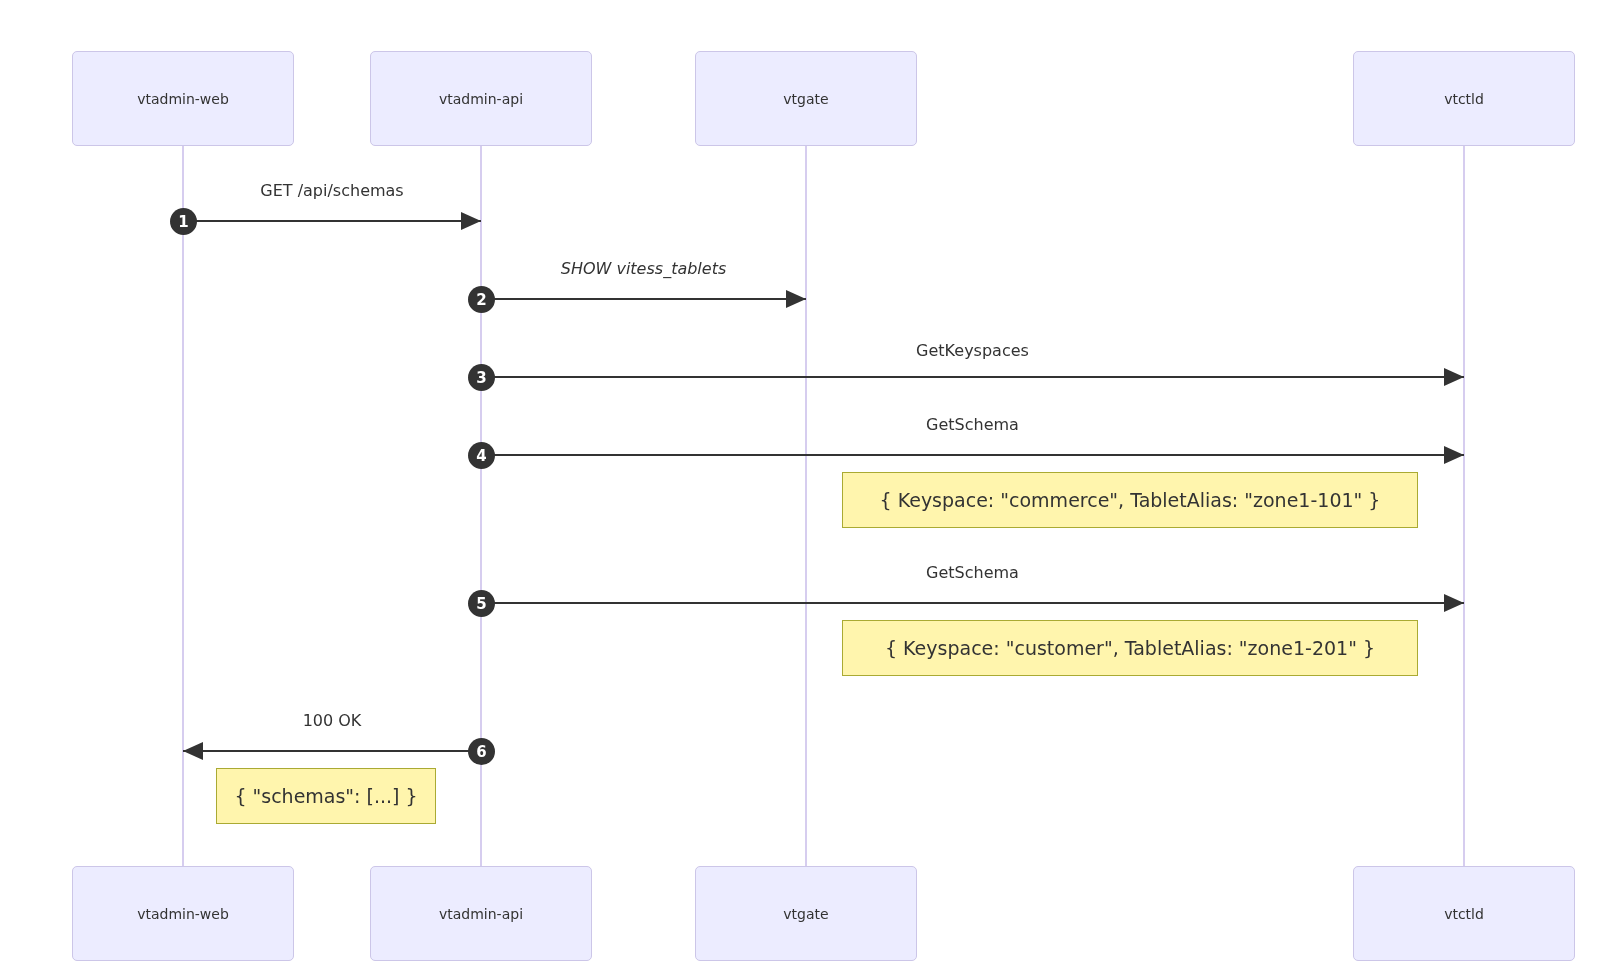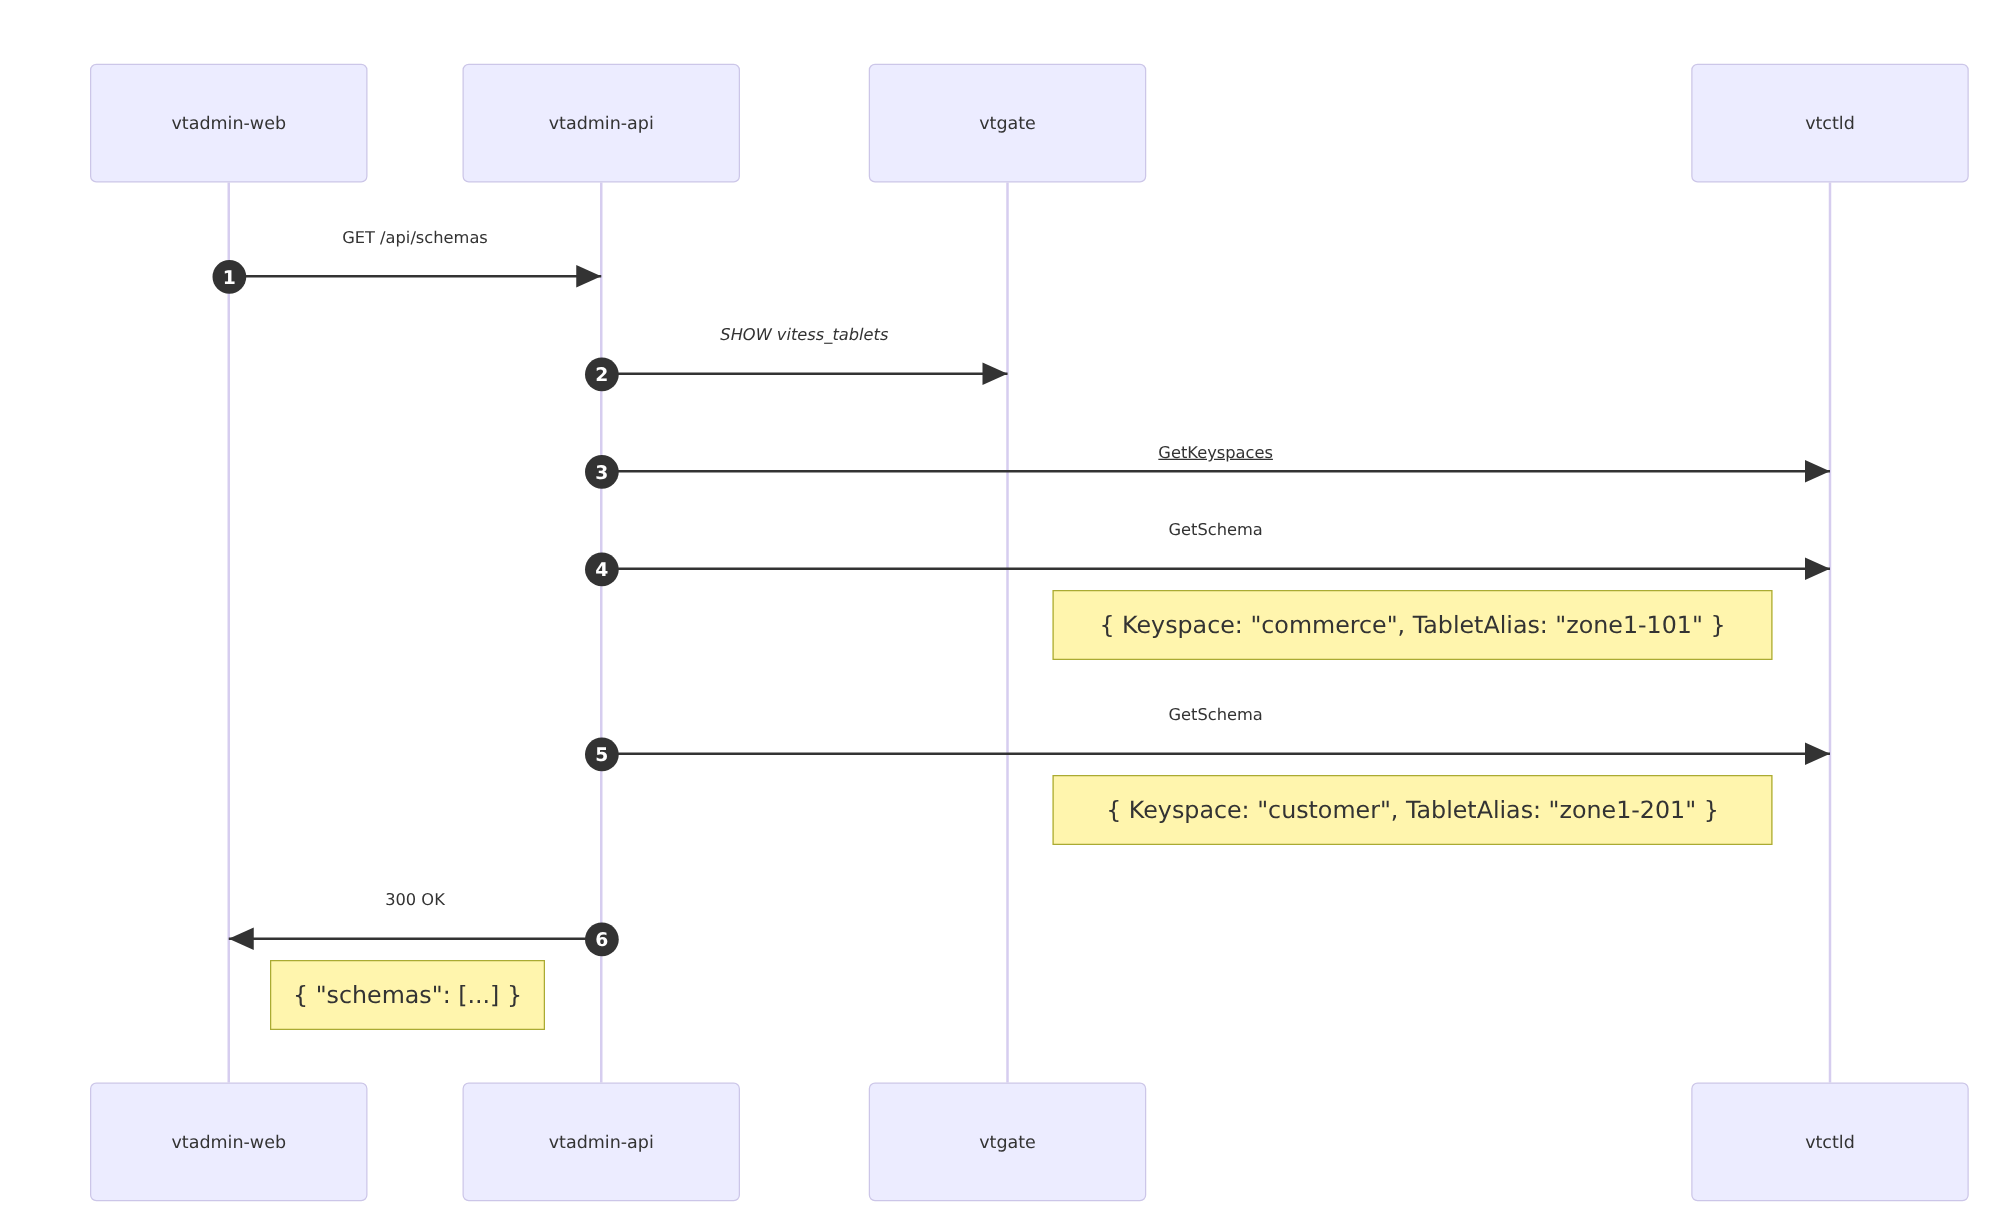--- a/index.html
+++ b/index.html
@@ -39,7 +39,7 @@
   }
   .msg-label{
     position:absolute;width:600px;height:30px;line-height:30px;
-    text-align:center;font-size:13px;color:var(--text,#333);
+    text-align:center;font-size:16px;color:var(--text,#333);
     white-space:nowrap;
   }
   .note{

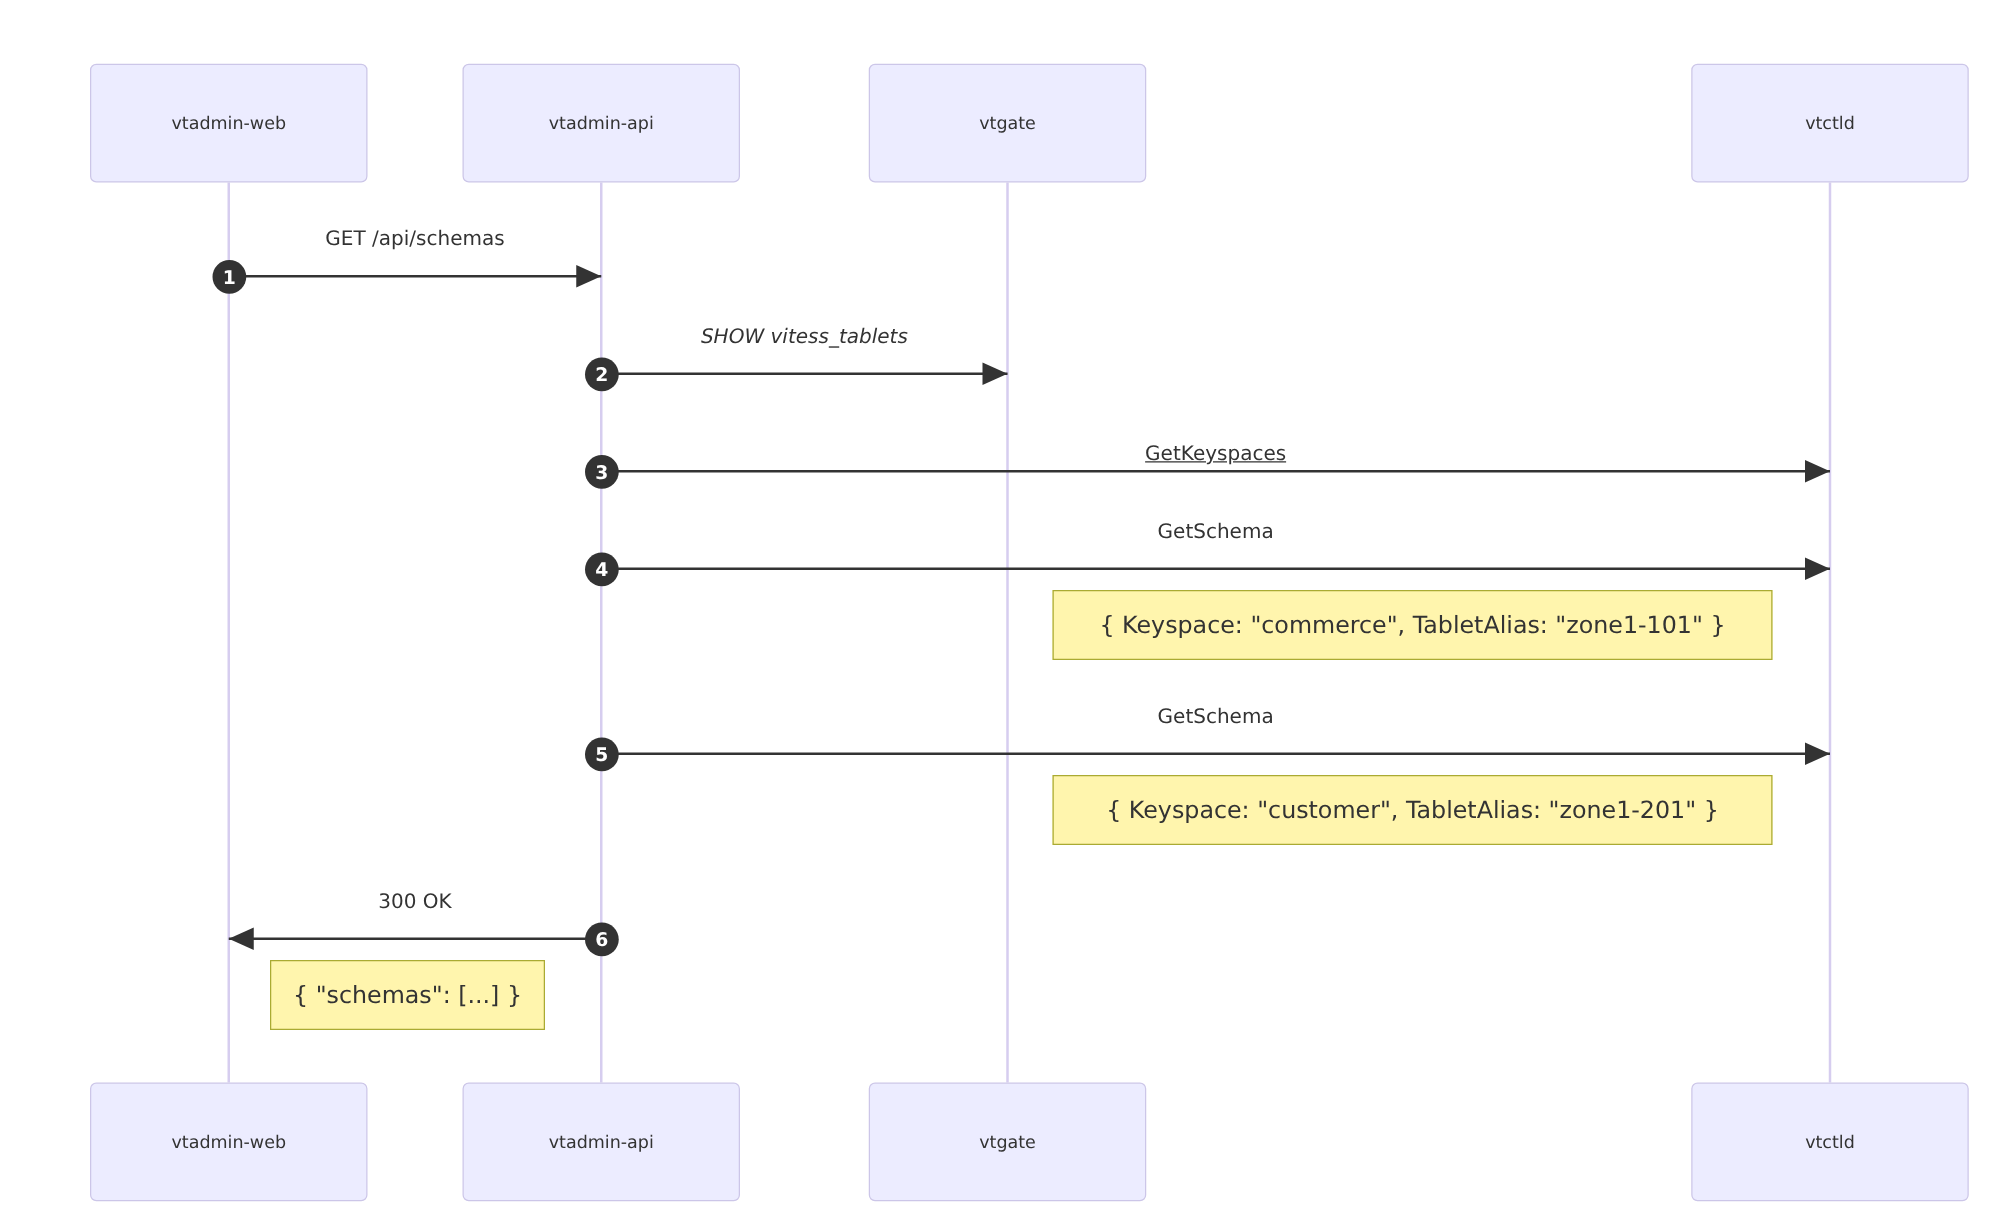--- a/index.html
+++ b/index.html
@@ -69,7 +69,7 @@
     <div class="seq-circle" style="left: 468px; top: 286px;">2</div>
     <div class="msg-line" style="left: 481px; top: 376px; width: 983px;"></div>
     <div class="arrowhead right" style="left: 1444px; top: 368px;"></div>
-    <div class="msg-label" style="left: 672.5px; top: 348px; text-decoration: underline;">GetKeyspaces</div>
+    <div class="msg-label" style="left: 672.5px; top: 336px;">GetKeyspaces</div>
     <div class="seq-circle" style="left: 468px; top: 364px;">3</div>
     <div class="msg-line" style="left: 481px; top: 454px; width: 983px;"></div>
     <div class="arrowhead right" style="left: 1444px; top: 446px;"></div>

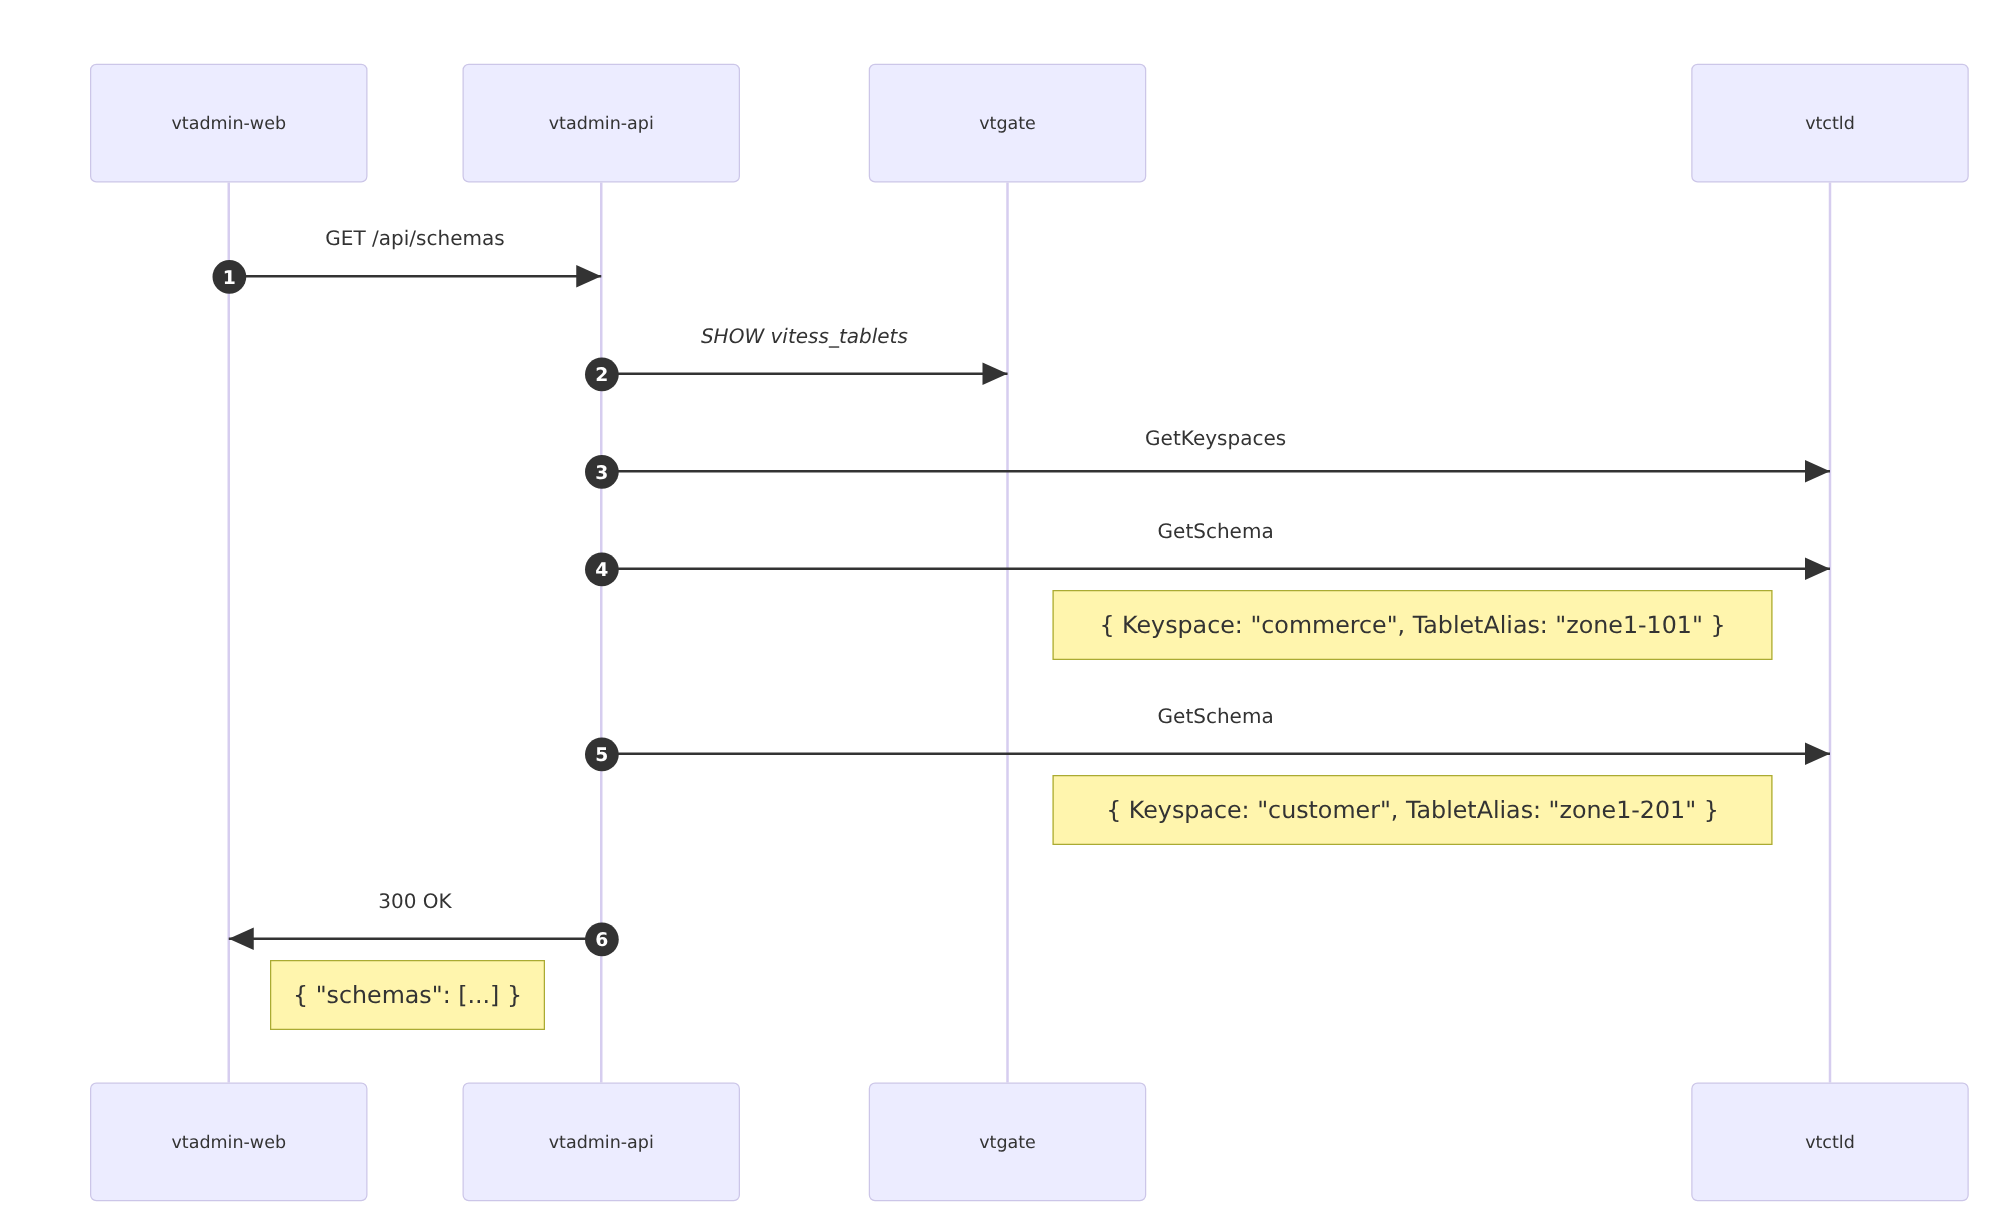--- a/index.html
+++ b/index.html
@@ -81,7 +81,7 @@
     <div class="seq-circle" style="left: 468px; top: 590px;">5</div>
     <div class="msg-line" style="left: 183px; top: 750px; width: 298px;"></div>
     <div class="arrowhead left" style="left: 183px; top: 742px;"></div>
-    <div class="msg-label" style="left: 32px; top: 706px;">300 OK</div>
+    <div class="msg-label" style="left: 32px; top: 706px;">100 OK</div>
     <div class="seq-circle" style="left: 468px; top: 738px;">6</div>
     <div class="note" style="left: 842px; top: 472px; width: 576px; height: 56px;">{ Keyspace: "commerce", TabletAlias: "zone1-101" }</div>
     <div class="note" style="left: 842px; top: 620px; width: 576px; height: 56px;">{ Keyspace: "customer", TabletAlias: "zone1-201" }</div>

